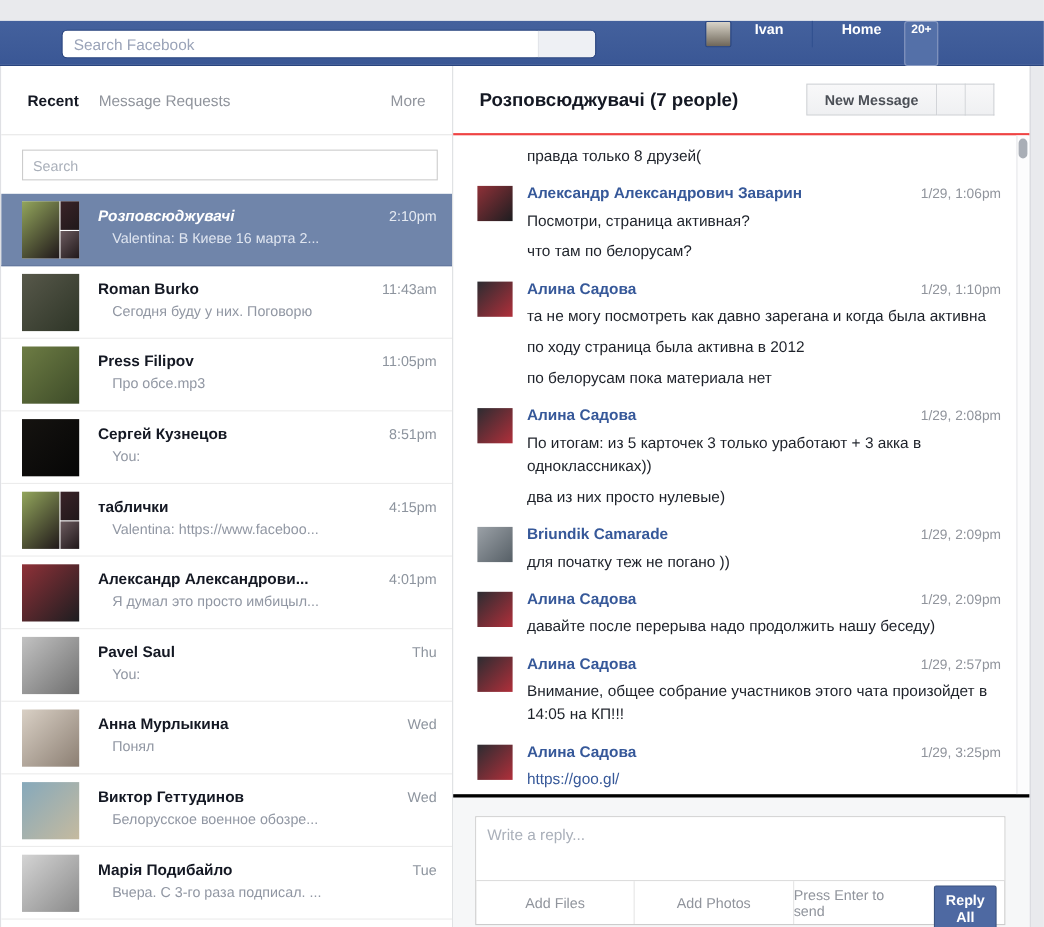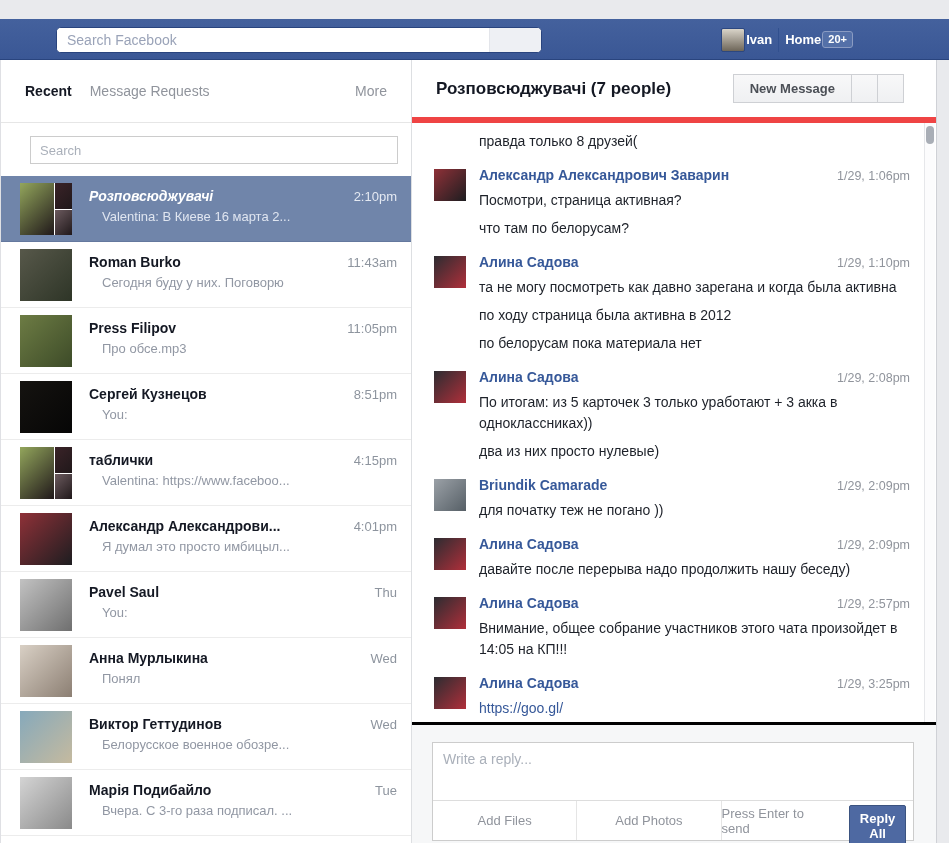--- a/index.html
+++ b/index.html
@@ -12,7 +12,7 @@
   .nav-search input { position:absolute; left:0; top:0; width:430px; height:24px; border:none; outline:none; padding:0 10px; font-size:14px; font-family:"Liberation Sans",sans-serif; color:#333; }
   .nav-search input::placeholder { color:#9aa3b8; }
   .nav-search-btn { position:absolute; right:0; top:0; width:52px; height:24px; background:#eef0f4; border-left:1px solid #e3e5ea; cursor:pointer; }
-  .nav-right { position:absolute; right:96px; top:0; height:41px; display:flex; align-items:center; gap:1px; }
+  .nav-right { position:absolute; right:96px; top:0; height:41px; display:flex; gap:21px; }
   .nav-avatar { width:24px; height:24px; border-radius:2px; background:linear-gradient(#d9d4c9,#6e6659); border:1px solid #2c4780; }
   .nav-user, .nav-home { color:#fff; font-weight:bold; font-size:13px; cursor:pointer; }
   .nav-divider { width:1px; height:24px; background:#31508f; margin:0 5px; }

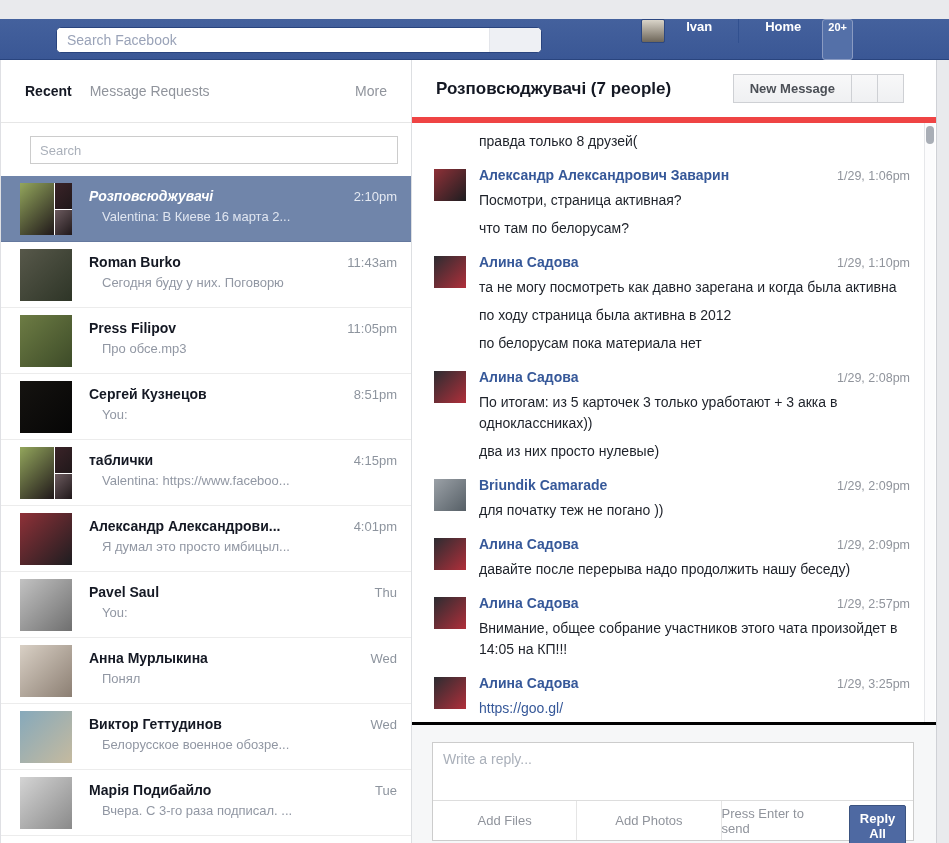--- a/index.html
+++ b/index.html
@@ -48,7 +48,7 @@
 
   
   .right { flex:1; display:flex; flex-direction:column; min-width:0; }
-  .chat-header { height:63px; border-bottom:6px solid #ef4444; display:flex; align-items:center; padding:0 32px 0 24px; }
+  .chat-header { height:63px; border-bottom:2px solid #ef4444; display:flex; align-items:center; padding:0 32px 0 24px; }
   .chat-title { font-size:17px; font-weight:bold; color:#141823; flex:1; }
   .btn-group { display:flex; }
   .btn { background:linear-gradient(#f8f8f9,#eff0f2); border:1px solid #ced0d4; color:#4b4f56; font-size:13px; font-weight:bold; padding:6px 16px; cursor:pointer; font-family:"Liberation Sans",sans-serif; }

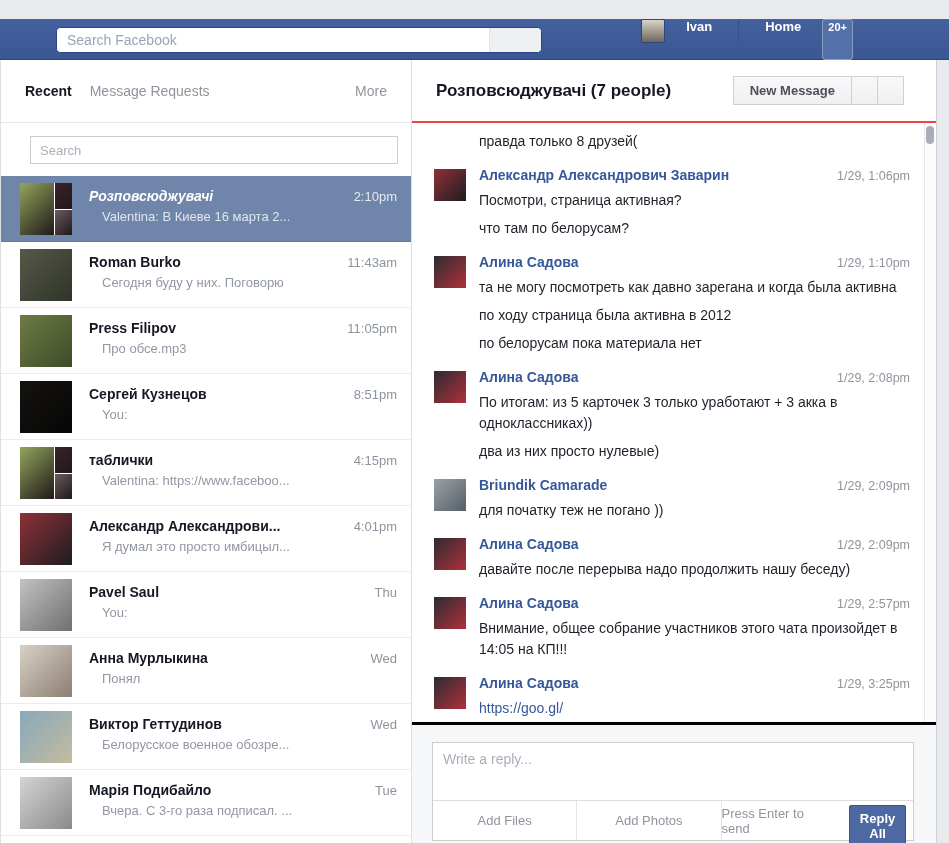--- a/index.html
+++ b/index.html
@@ -27,7 +27,7 @@
   .tab { font-size:14px; color:#90949c; cursor:pointer; white-space:nowrap; }
   .tab.active { color:#141823; font-weight:bold; }
   .tab-more { margin-left:auto; }
-  .side-search { padding:13px 13px 12px 29px; }
+  .side-search { padding:13px 13px 12px 19px; }
   .side-search input { width:100%; height:28px; border:1px solid #ccc; padding:0 9px; font-size:13px; color:#333; font-family:"Liberation Sans",sans-serif; outline:none; }
   .side-search input::placeholder { color:#aab0ba; }
   .conv-list { flex:1; overflow:hidden; }

